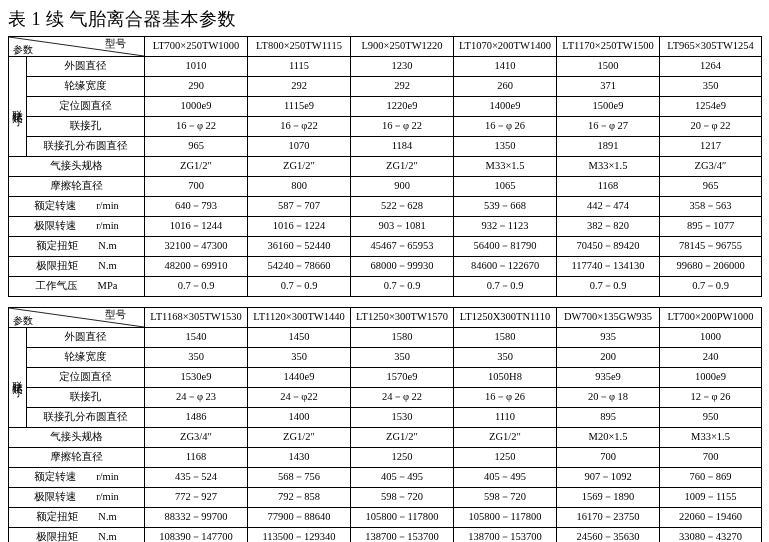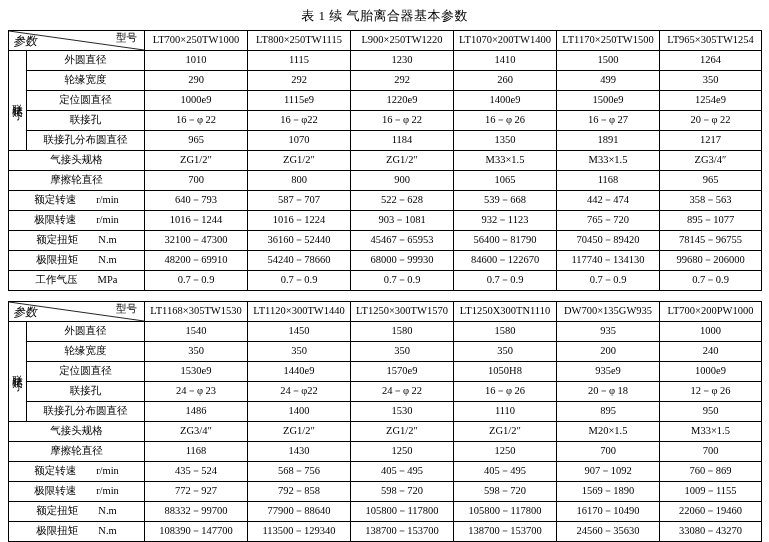--- a/index.html
+++ b/index.html
@@ -22,8 +22,8 @@
     padding: 4px 8px 0 8px;
   }
   .caption {
-    text-align: center;
-    font-size: 13px;
+    text-align: left;
+    font-size: 18px;
     letter-spacing: 0.5px;
     margin: 3px 0 5px 0;
     font-family: "Liberation Serif", "DejaVu Serif", serif;

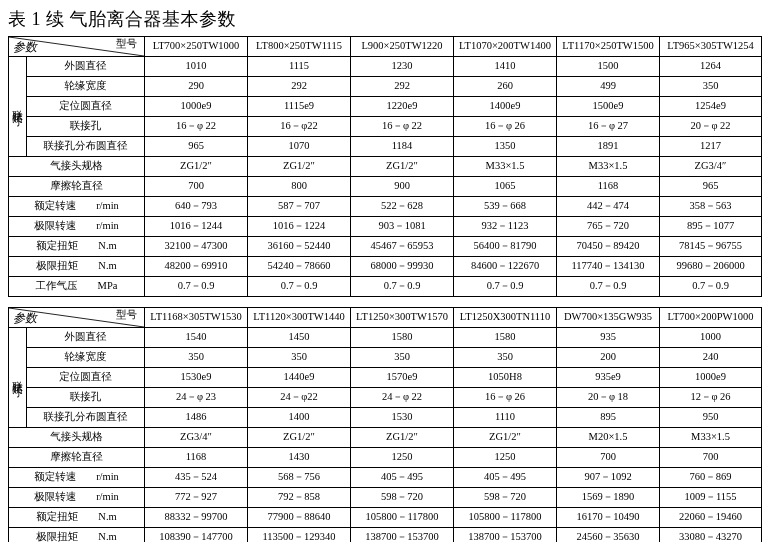--- a/index.html
+++ b/index.html
@@ -64,8 +64,7 @@
     position: absolute;
     left: 4px;
     bottom: 1px;
-    font-size: 12px;
-    font-style: italic;
+    font-size: 10px;
   }
   .hdr-model {
     position: absolute;

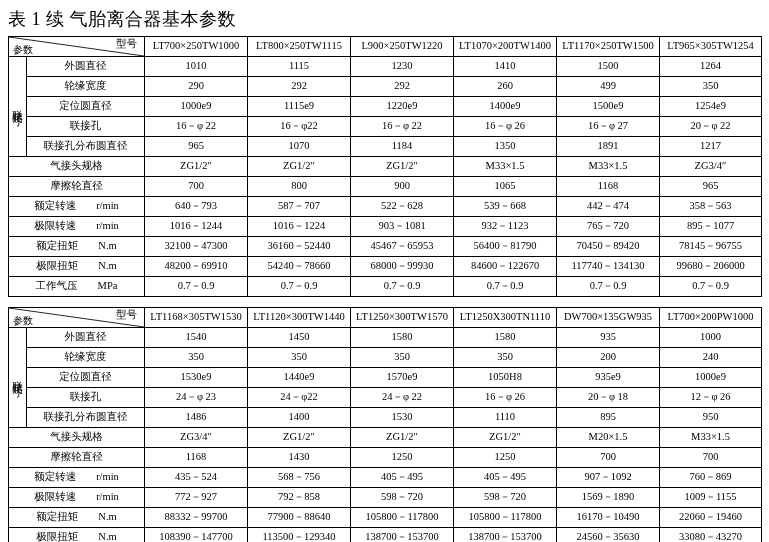--- a/index.html
+++ b/index.html
@@ -68,7 +68,7 @@
   }
   .hdr-model {
     position: absolute;
-    right: 7px;
+    right: 18px;
     top: 1px;
     font-size: 10.5px;
   }

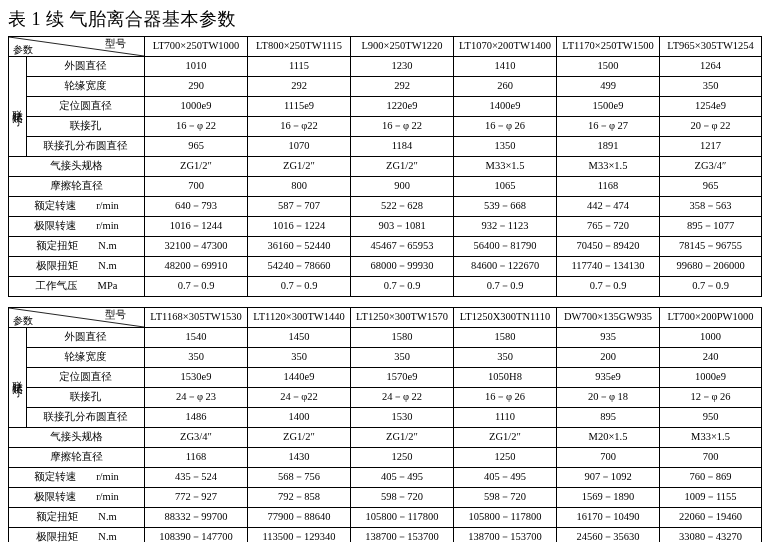--- a/index.html
+++ b/index.html
@@ -153,7 +153,7 @@
         <td>292</td>
         <td>292</td>
         <td>260</td>
-        <td>499</td>
+        <td>371</td>
         <td>350</td>
       </tr>
       <tr>

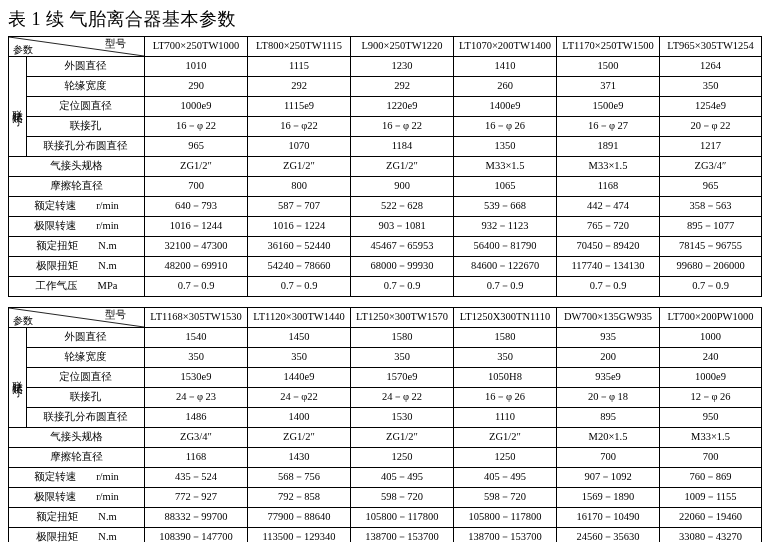--- a/index.html
+++ b/index.html
@@ -221,7 +221,7 @@
         <td>1016－1224</td>
         <td>903－1081</td>
         <td>932－1123</td>
-        <td>765－720</td>
+        <td>382－820</td>
         <td>895－1077</td>
       </tr>
       <tr>

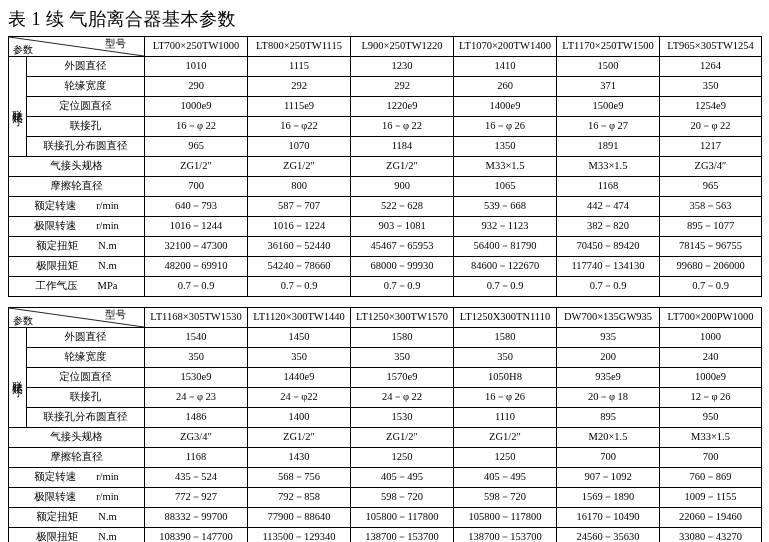--- a/index.html
+++ b/index.html
@@ -387,7 +387,7 @@
         <td>77900－88640</td>
         <td>105800－117800</td>
         <td>105800－117800</td>
-        <td>16170－10490</td>
+        <td>16170－23750</td>
         <td>22060－19460</td>
       </tr>
       <tr>

